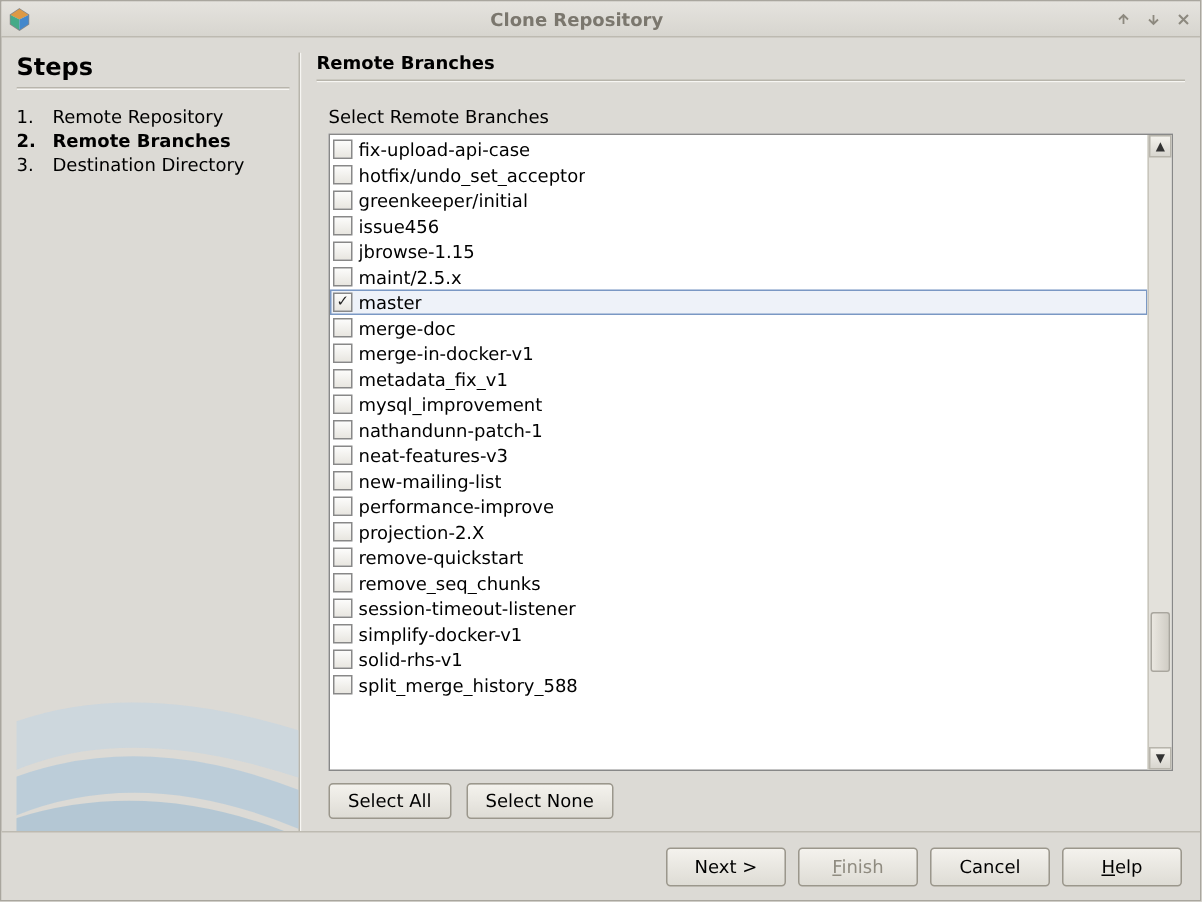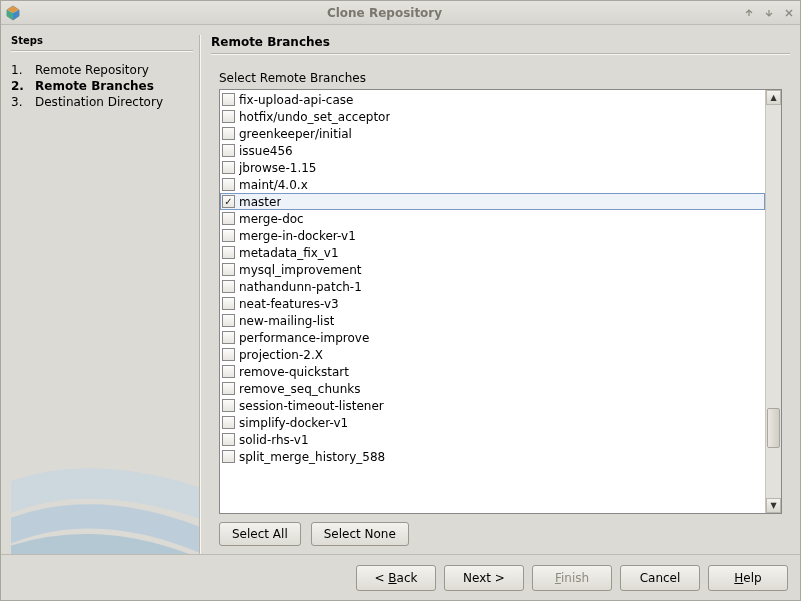--- a/index.html
+++ b/index.html
@@ -68,7 +68,7 @@
   }
   .steps-pane h3 {
     margin: 0 0 4px 0;
-    font-size: 10px;
+    font-size: 16px;
     font-weight: bold;
   }
   .steps-pane .rule {

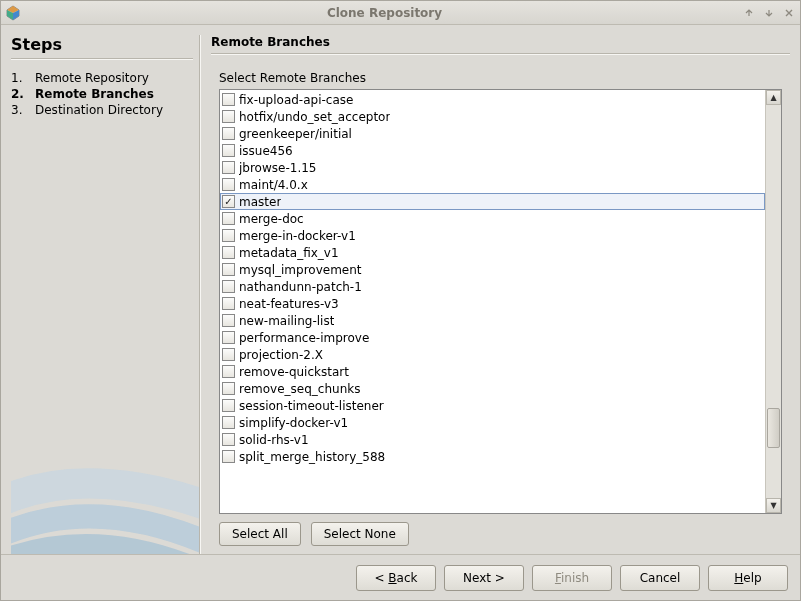--- a/index.html
+++ b/index.html
@@ -300,7 +300,7 @@
               </div>
               <div class="branch-row">
                 <span class="chk"></span>
-                <span class="lbl">maint/4.0.x</span>
+                <span class="lbl">maint/2.5.x</span>
               </div>
               <div class="branch-row selected">
                 <span class="chk">✓</span>

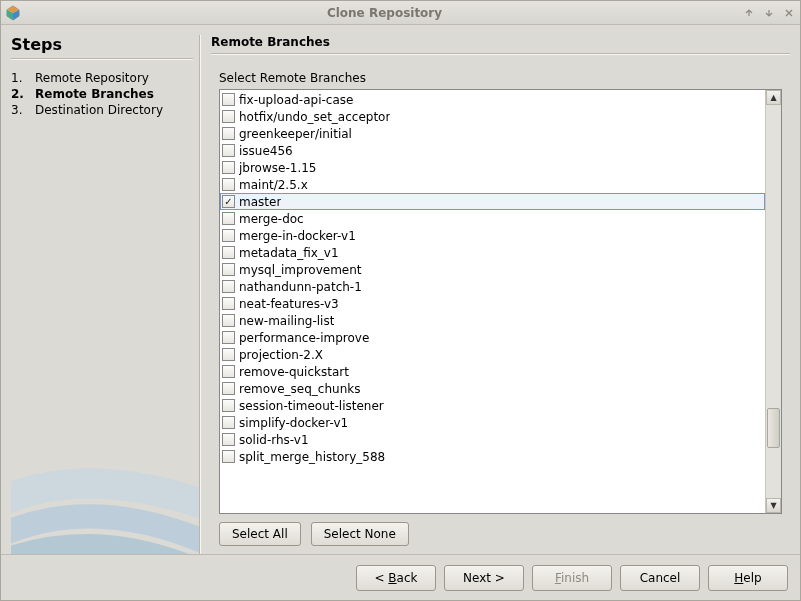--- a/index.html
+++ b/index.html
@@ -382,7 +382,6 @@
     </div>
 
     <div class="dialog-footer">
-      <button class="btn"><span>&lt; </span><span class="ul">B</span><span>ack</span></button>
       <button class="btn"><span>Next </span><span>&gt;</span></button>
       <button class="btn" disabled=""><span class="ul">F</span><span>inish</span></button>
       <button class="btn">Cancel</button>

